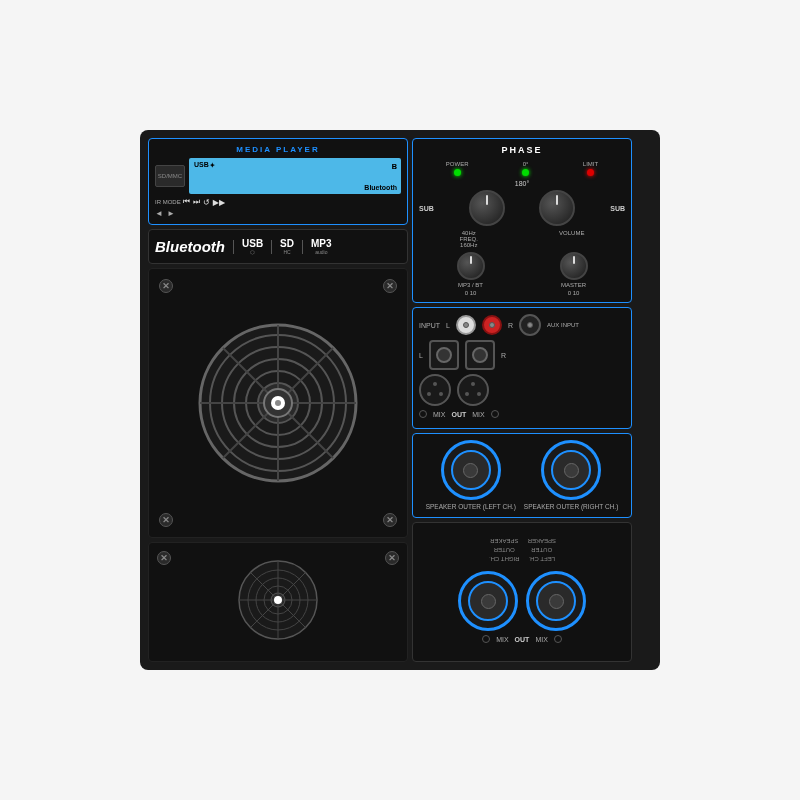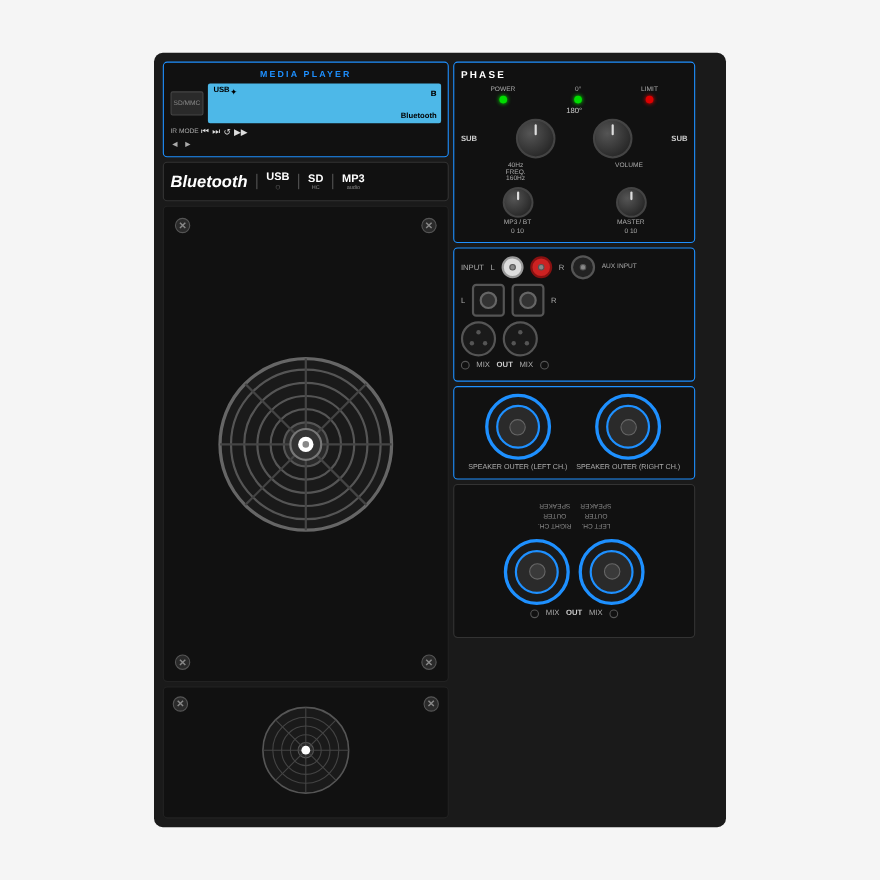--- a/index.html
+++ b/index.html
@@ -22,7 +22,7 @@
     }
     .device-panel {
       width: 520px;
-      height: 704px;
+      height: 540px;
       background: #1a1a1a;
       border-radius: 8px;
       display: flex;

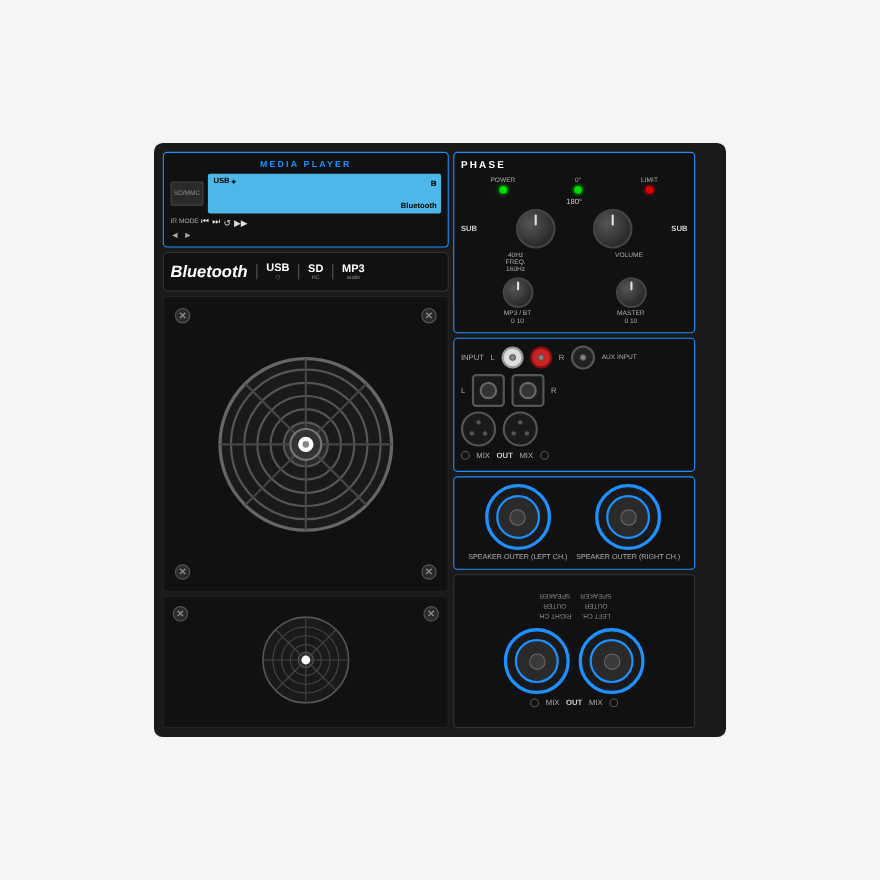--- a/index.html
+++ b/index.html
@@ -238,6 +238,7 @@
       position: relative;
     }
     .phase-title {
+      text-align: center;
       color: white;
       font-size: 9px;
       letter-spacing: 2px;

